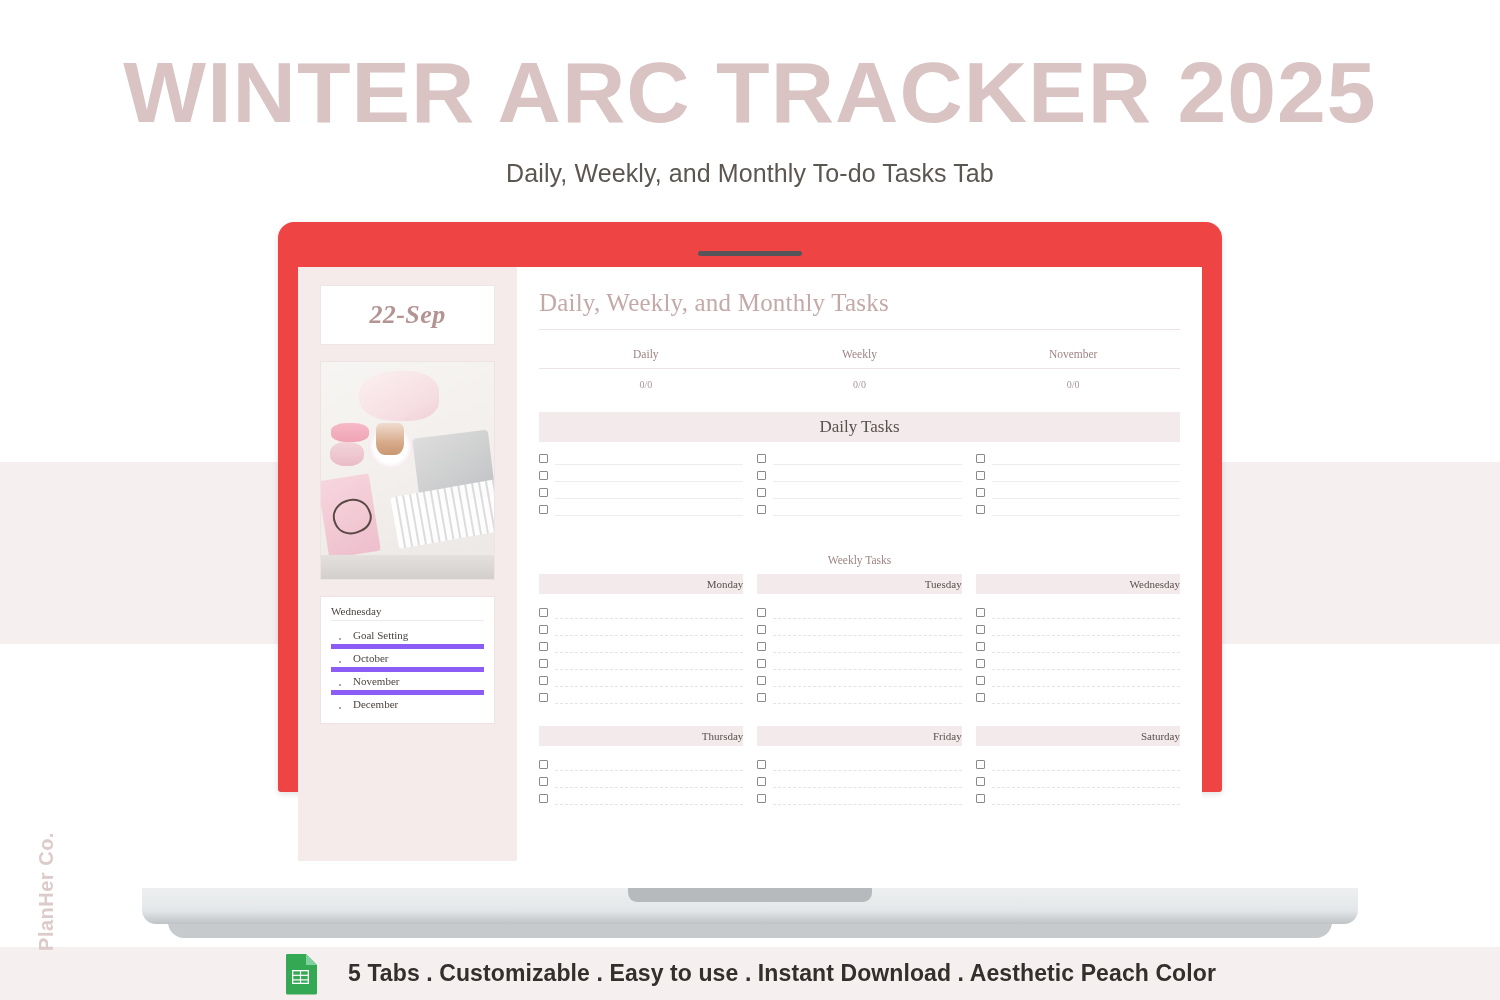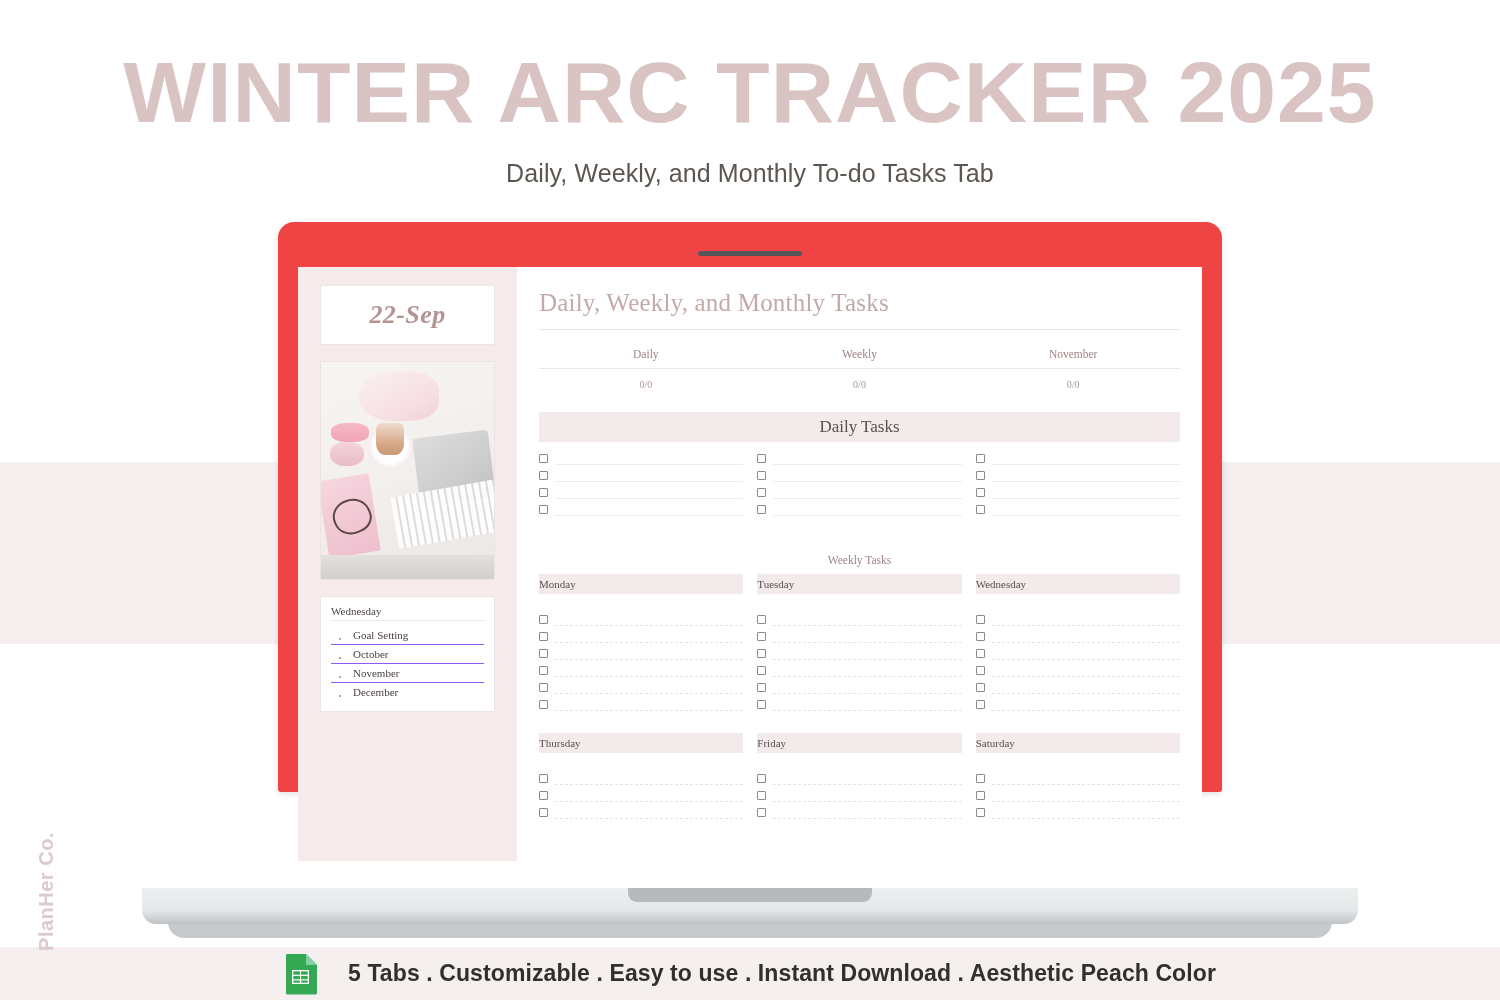--- a/index.html
+++ b/index.html
@@ -341,12 +341,12 @@
   .task-col { flex: 1; }
   .col-head {
     background: #F3EBEB;
-    text-align: left;
+    text-align: right;
     font-family: "Liberation Serif", serif;
     font-size: 11px;
     color: #5B4F4F;
     padding: 4px 0;
-    margin-bottom: 17px;
+    margin-bottom: 10px;
   }
   .task-row {
     display: flex;

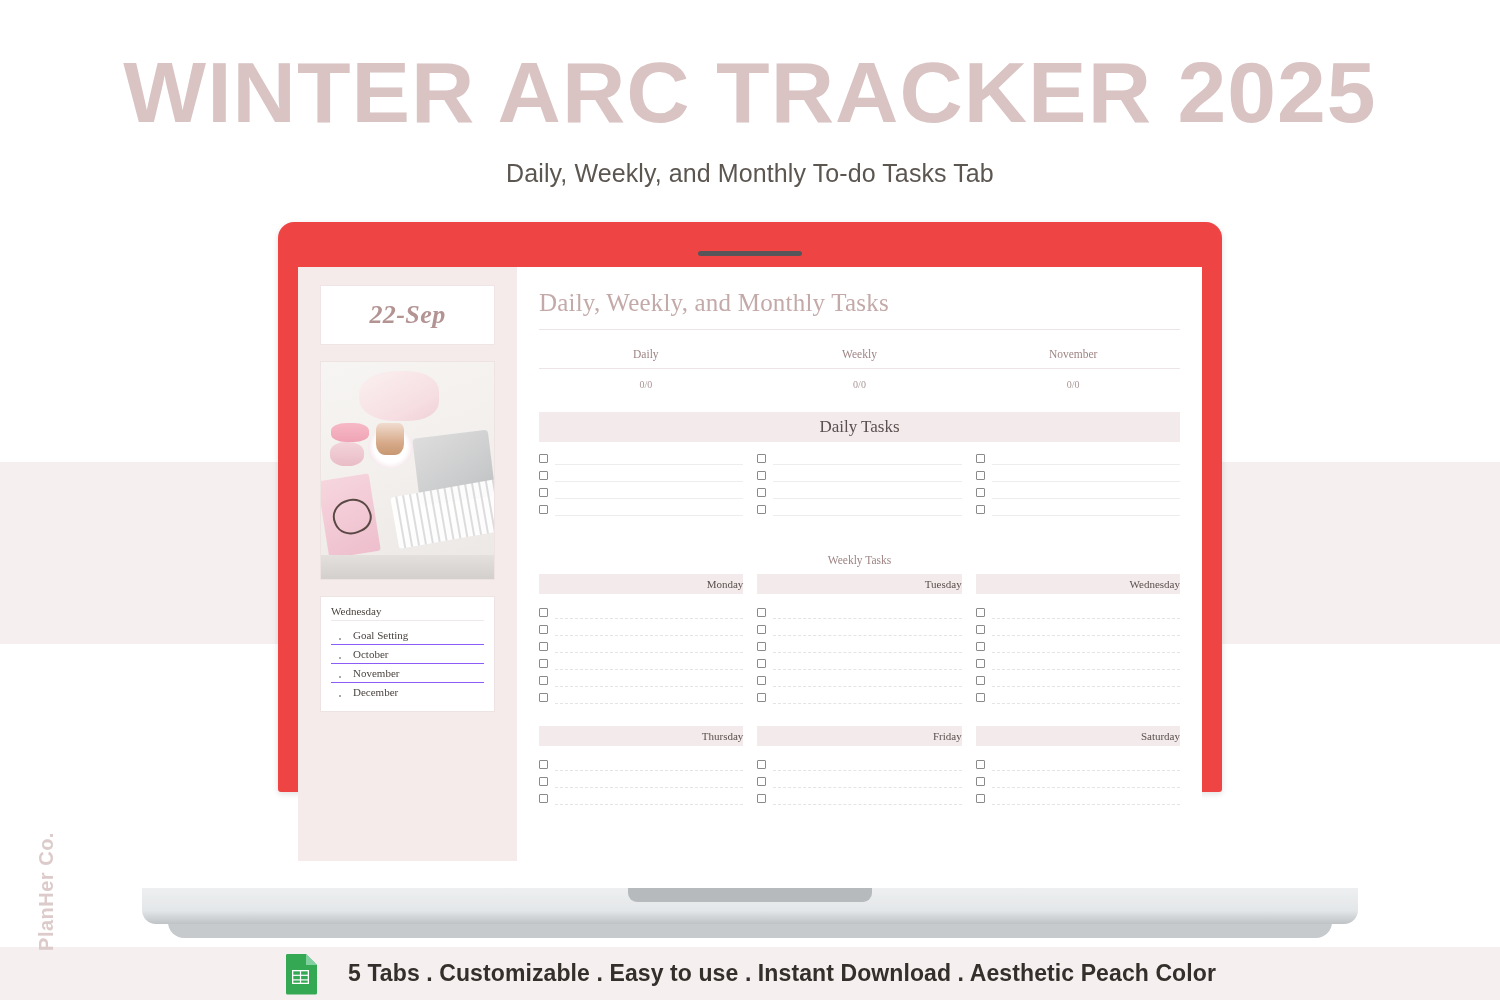--- a/index.html
+++ b/index.html
@@ -265,7 +265,7 @@
     color: #4B4440;
     padding: 3px 0 3px 22px;
     position: relative;
-    border-bottom: 1px solid #8b5cf6;
+    border-bottom: 5px solid #8b5cf6;
   }
   .nav-item:last-child { border-bottom: none; }
   .nav-item:before {

